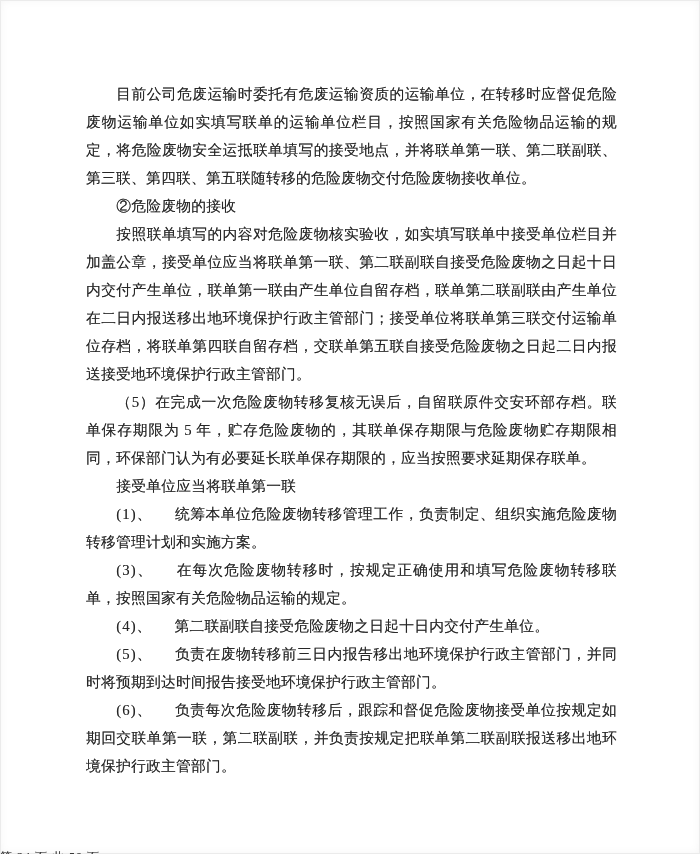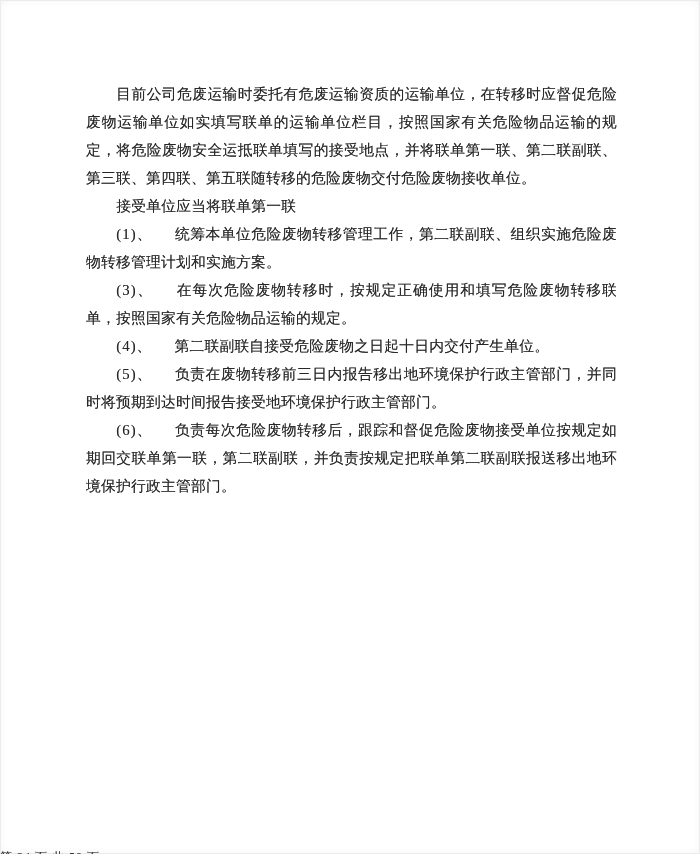--- a/index.html
+++ b/index.html
@@ -62,6 +62,7 @@
 <div class="page">
   <div class="content" id="content">
       <p class="para">目前公司危废运输时委托有危废运输资质的运输单位，在转移时应督促危险废物运输单位如实填写联单的运输单位栏目，按照国家有关危险物品运输的规定，将危险废物安全运抵联单填写的接受地点，并将联单第一联、第二联副联、第三联、第四联、第五联随转移的危险废物交付危险废物接收单位。</p>
+      <p class="para">②危险废物的接收</p>
       <p class="para">接受单位应当将联单第一联</p>
       <p class="para"><span class="num">(1)、</span><span class="num-gap"></span><span>统筹本单位危险废物转移管理工作，第二联副联、组织实施危险废物转移管理计划和实施方案。</span></p>
       <p class="para"><span class="num">(3)、</span><span class="num-gap"></span><span>在每次危险废物转移时，按规定正确使用和填写危险废物转移联单，按照国家有关危险物品运输的规定。</span></p>

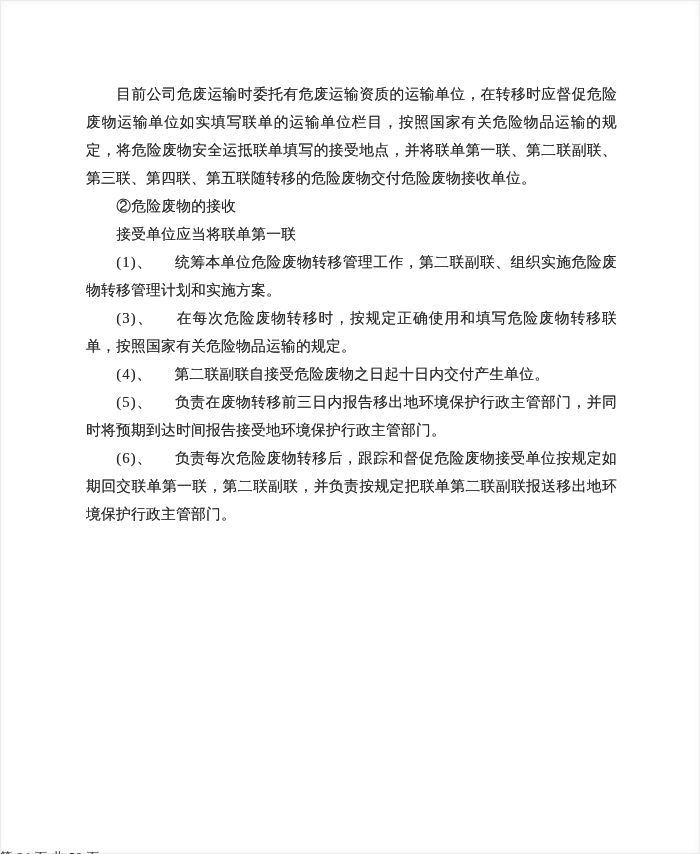--- a/index.html
+++ b/index.html
@@ -63,6 +63,7 @@
   <div class="content" id="content">
       <p class="para">目前公司危废运输时委托有危废运输资质的运输单位，在转移时应督促危险废物运输单位如实填写联单的运输单位栏目，按照国家有关危险物品运输的规定，将危险废物安全运抵联单填写的接受地点，并将联单第一联、第二联副联、第三联、第四联、第五联随转移的危险废物交付危险废物接收单位。</p>
       <p class="para">②危险废物的接收</p>
+      <p class="para">按照联单填写的内容对危险废物核实验收，如实填写联单中接受单位栏目并加盖公章，接受单位应当将联单第一联、第二联副联自接受危险废物之日起十日内交付产生单位，联单第一联由产生单位自留存档，联单第二联副联由产生单位在二日内报送移出地环境保护行政主管部门；接受单位将联单第三联交付运输单位存档，将联单第四联自留存档，交联单第五联自接受危险废物之日起二日内报送接受地环境保护行政主管部门。</p>
       <p class="para">接受单位应当将联单第一联</p>
       <p class="para"><span class="num">(1)、</span><span class="num-gap"></span><span>统筹本单位危险废物转移管理工作，第二联副联、组织实施危险废物转移管理计划和实施方案。</span></p>
       <p class="para"><span class="num">(3)、</span><span class="num-gap"></span><span>在每次危险废物转移时，按规定正确使用和填写危险废物转移联单，按照国家有关危险物品运输的规定。</span></p>

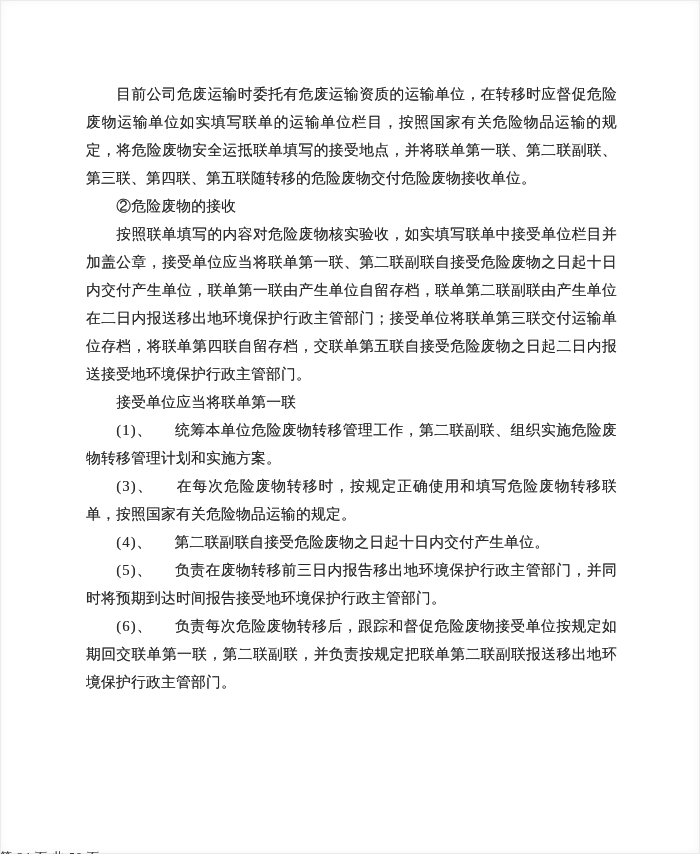--- a/index.html
+++ b/index.html
@@ -64,6 +64,7 @@
       <p class="para">目前公司危废运输时委托有危废运输资质的运输单位，在转移时应督促危险废物运输单位如实填写联单的运输单位栏目，按照国家有关危险物品运输的规定，将危险废物安全运抵联单填写的接受地点，并将联单第一联、第二联副联、第三联、第四联、第五联随转移的危险废物交付危险废物接收单位。</p>
       <p class="para">②危险废物的接收</p>
       <p class="para">按照联单填写的内容对危险废物核实验收，如实填写联单中接受单位栏目并加盖公章，接受单位应当将联单第一联、第二联副联自接受危险废物之日起十日内交付产生单位，联单第一联由产生单位自留存档，联单第二联副联由产生单位在二日内报送移出地环境保护行政主管部门；接受单位将联单第三联交付运输单位存档，将联单第四联自留存档，交联单第五联自接受危险废物之日起二日内报送接受地环境保护行政主管部门。</p>
+      <p class="para">（5）在完成一次危险废物转移复核无误后，自留联原件交安环部存档。联单保存期限为 5 年，贮存危险废物的，其联单保存期限与危险废物贮存期限相同，环保部门认为有必要延长联单保存期限的，应当按照要求延期保存联单。</p>
       <p class="para">接受单位应当将联单第一联</p>
       <p class="para"><span class="num">(1)、</span><span class="num-gap"></span><span>统筹本单位危险废物转移管理工作，第二联副联、组织实施危险废物转移管理计划和实施方案。</span></p>
       <p class="para"><span class="num">(3)、</span><span class="num-gap"></span><span>在每次危险废物转移时，按规定正确使用和填写危险废物转移联单，按照国家有关危险物品运输的规定。</span></p>

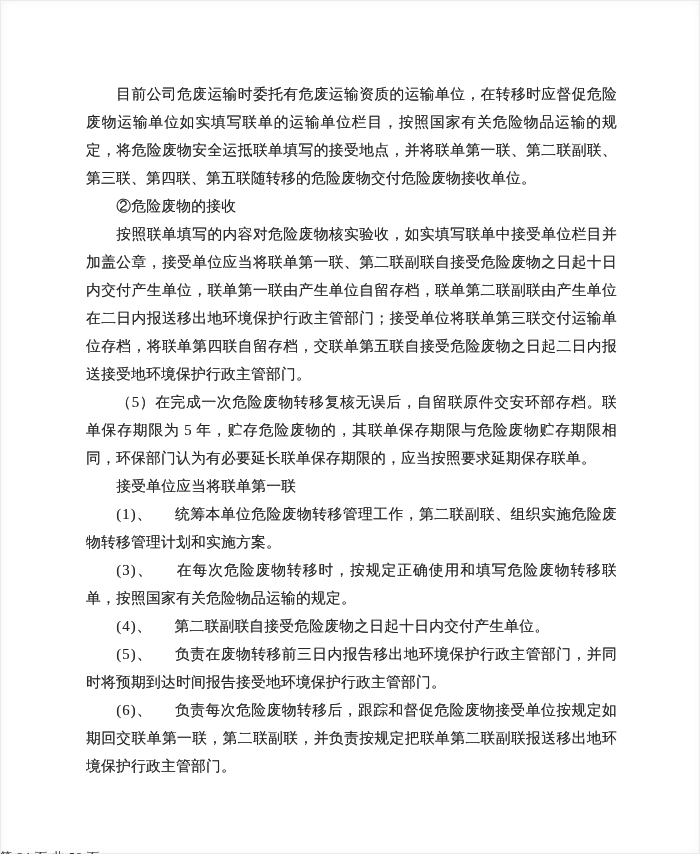--- a/index.html
+++ b/index.html
@@ -66,7 +66,7 @@
       <p class="para">按照联单填写的内容对危险废物核实验收，如实填写联单中接受单位栏目并加盖公章，接受单位应当将联单第一联、第二联副联自接受危险废物之日起十日内交付产生单位，联单第一联由产生单位自留存档，联单第二联副联由产生单位在二日内报送移出地环境保护行政主管部门；接受单位将联单第三联交付运输单位存档，将联单第四联自留存档，交联单第五联自接受危险废物之日起二日内报送接受地环境保护行政主管部门。</p>
       <p class="para">（5）在完成一次危险废物转移复核无误后，自留联原件交安环部存档。联单保存期限为 5 年，贮存危险废物的，其联单保存期限与危险废物贮存期限相同，环保部门认为有必要延长联单保存期限的，应当按照要求延期保存联单。</p>
       <p class="para">接受单位应当将联单第一联</p>
-      <p class="para"><span class="num">(1)、</span><span class="num-gap"></span><span>统筹本单位危险废物转移管理工作，第二联副联、组织实施危险废物转移管理计划和实施方案。</span></p>
+      <p class="para"><span class="num">(1)、</span><span class="num-gap"></span><span>统筹本单位危险废物转移管理工作，负责制定、组织实施危险废物转移管理计划和实施方案。</span></p>
       <p class="para"><span class="num">(3)、</span><span class="num-gap"></span><span>在每次危险废物转移时，按规定正确使用和填写危险废物转移联单，按照国家有关危险物品运输的规定。</span></p>
       <p class="para"><span class="num">(4)、</span><span class="num-gap"></span><span>第二联副联自接受危险废物之日起十日内交付产生单位。</span></p>
       <p class="para"><span class="num">(5)、</span><span class="num-gap"></span><span>负责在废物转移前三日内报告移出地环境保护行政主管部门，并同时将预期到达时间报告接受地环境保护行政主管部门。</span></p>

